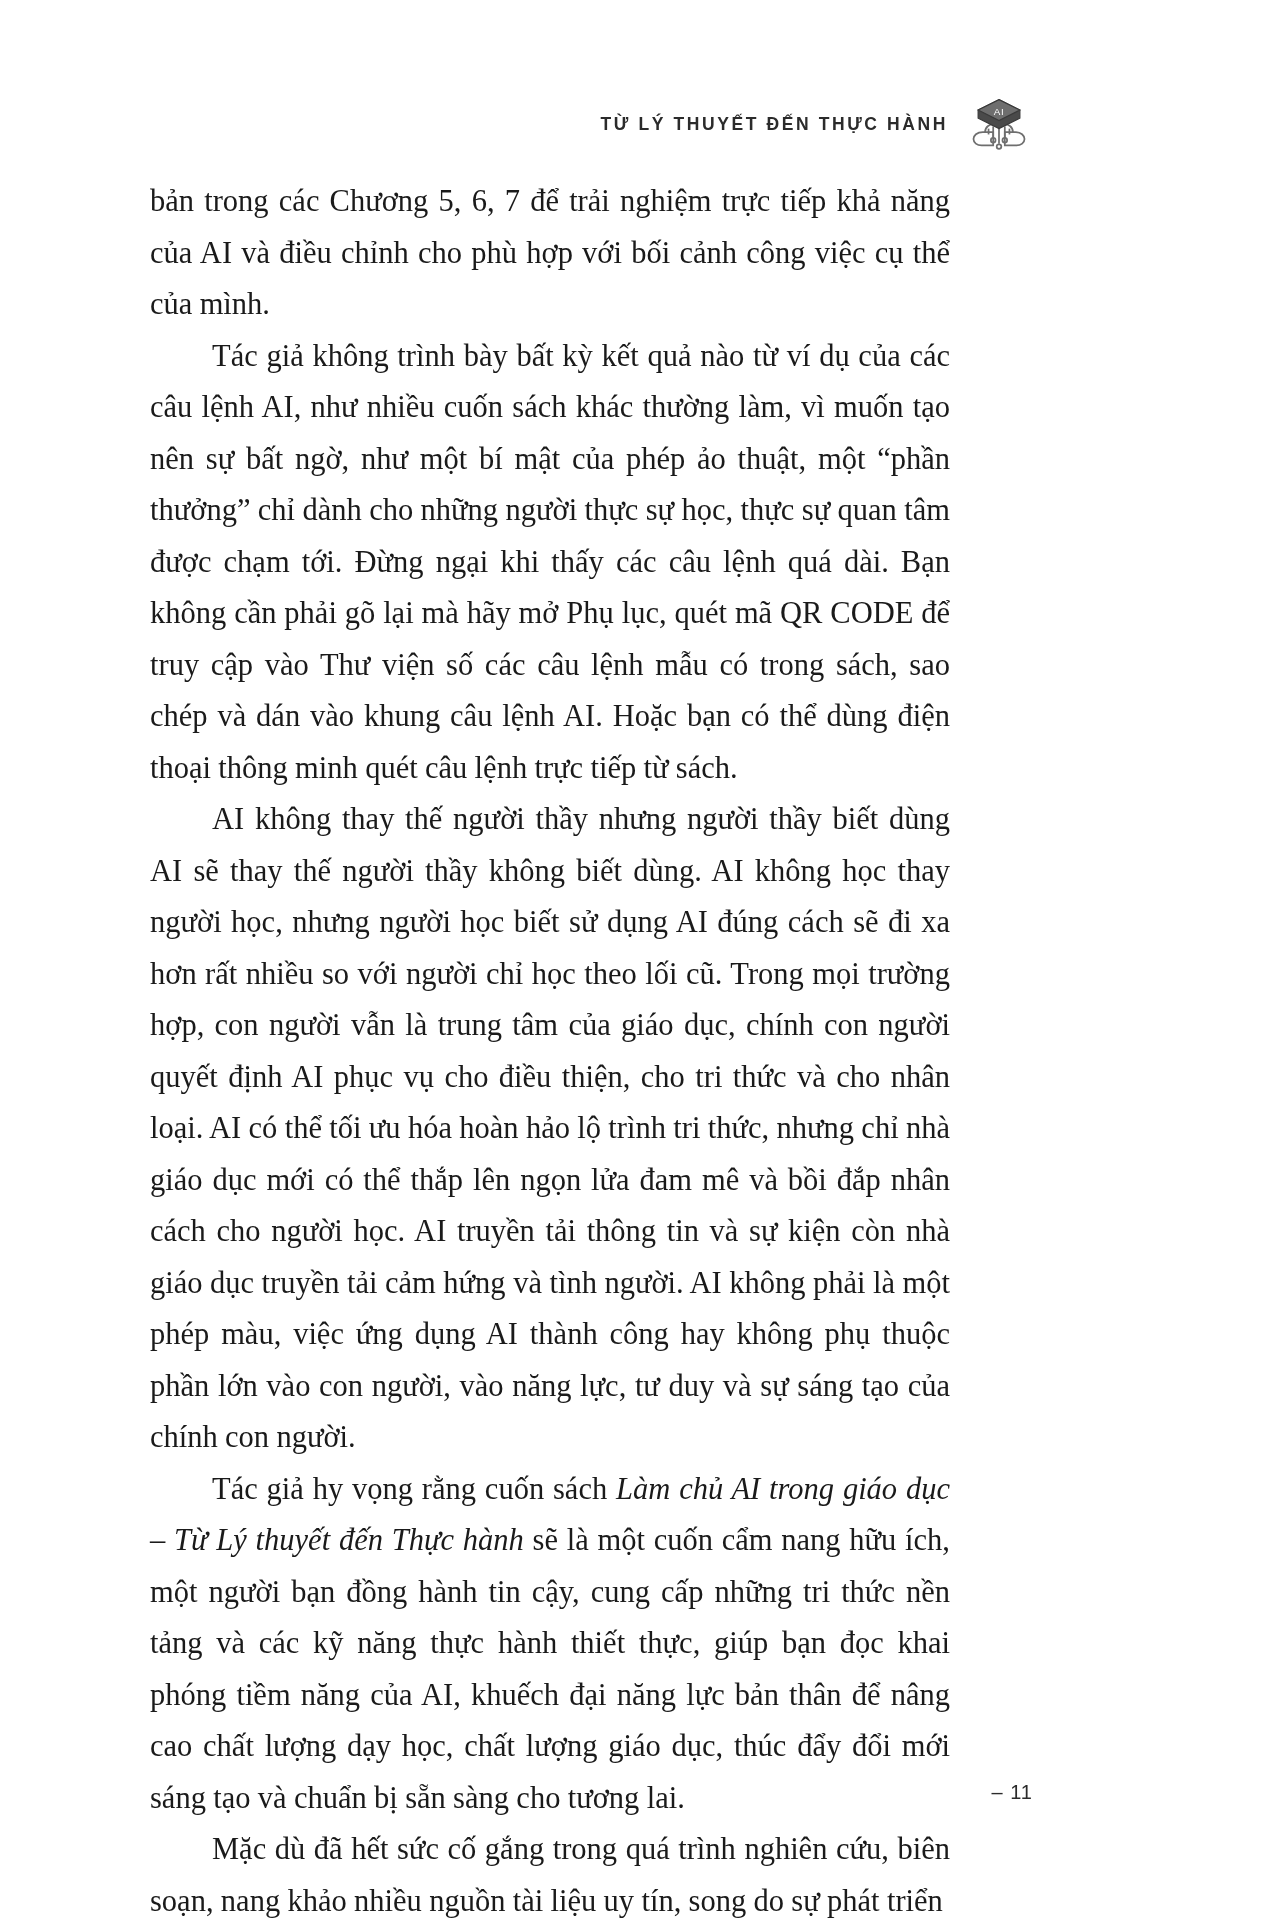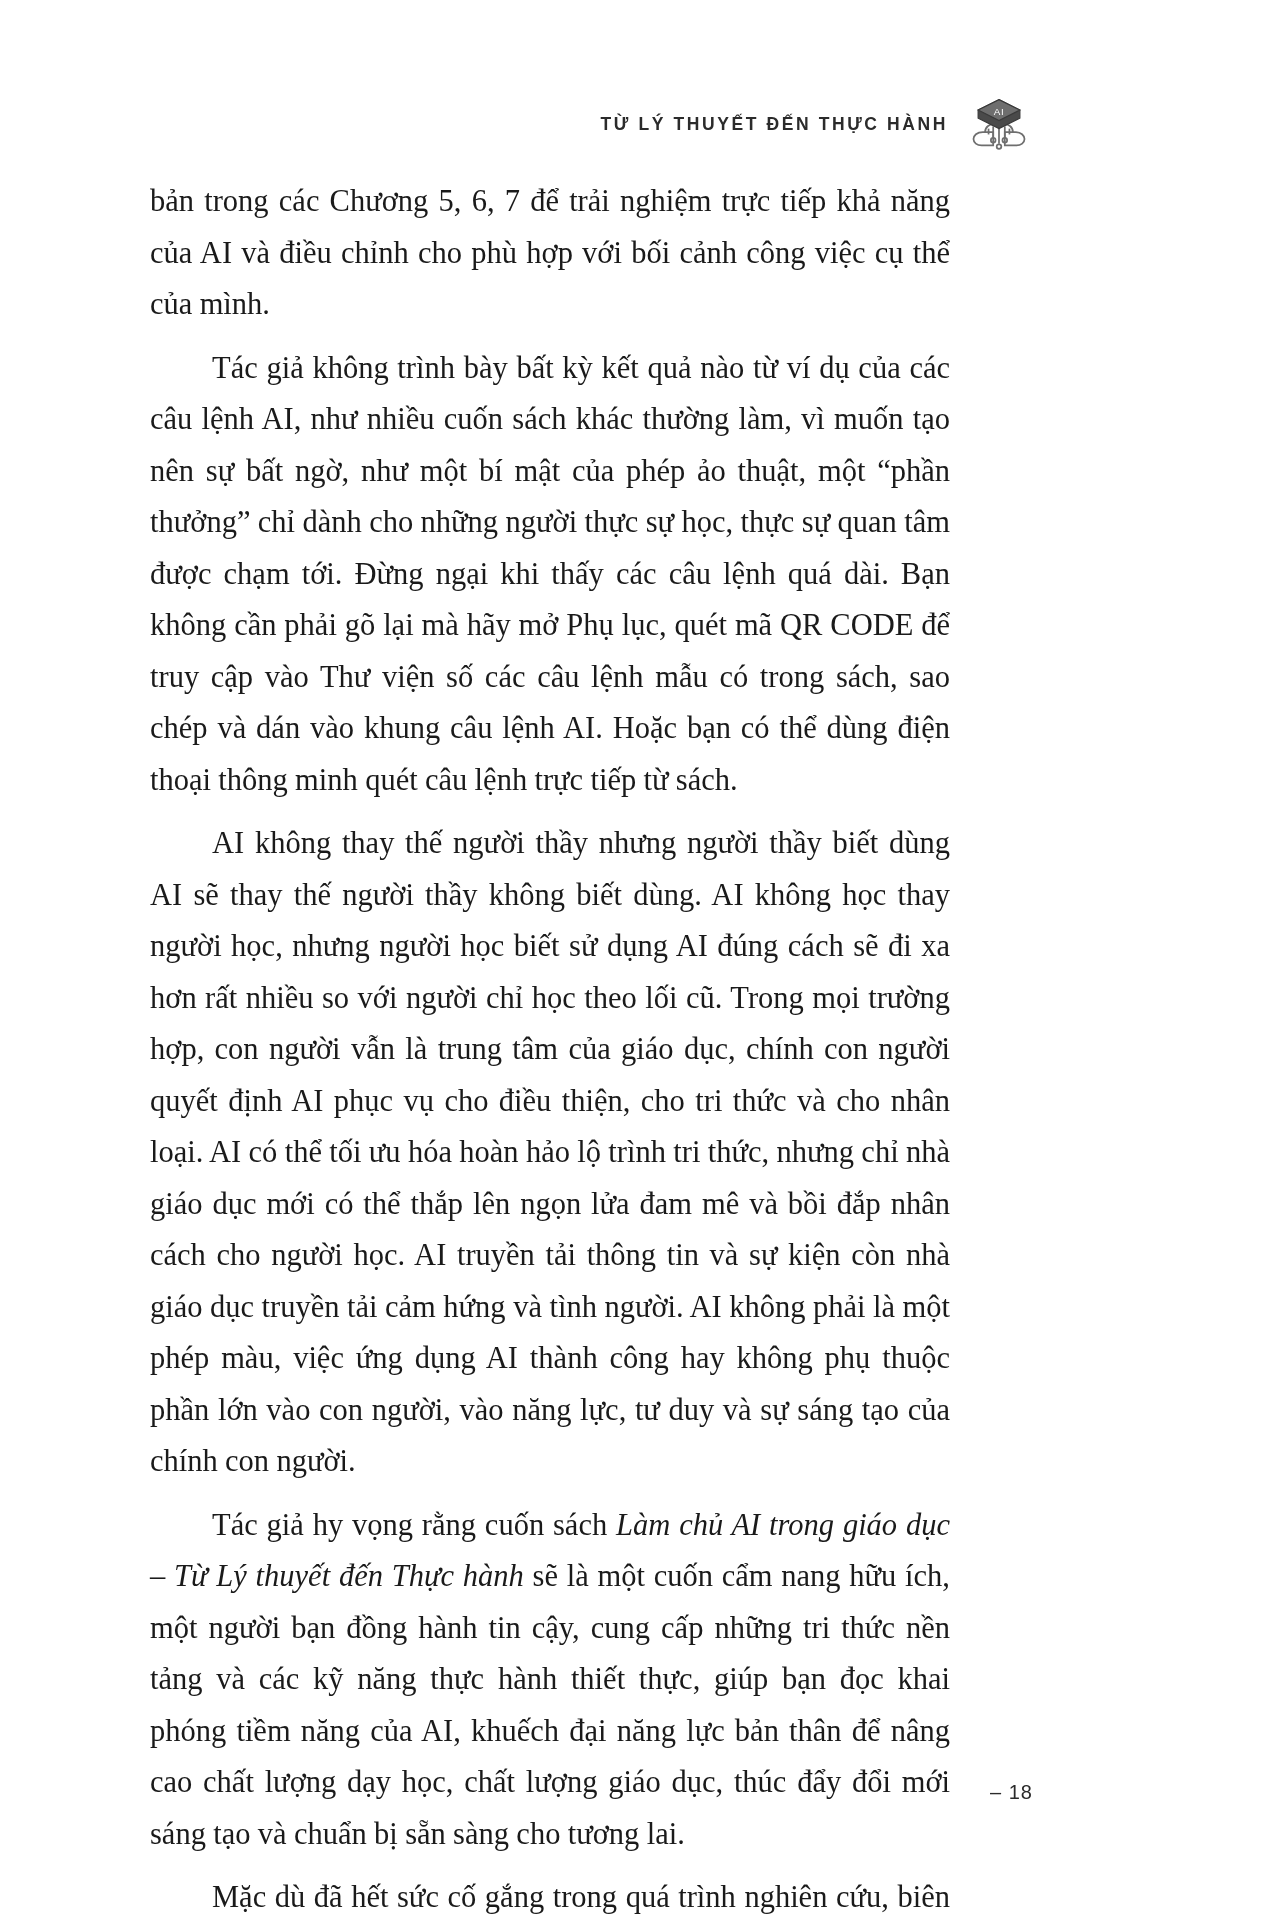--- a/index.html
+++ b/index.html
@@ -68,7 +68,7 @@
     text-indent: 0;
   }
   p.para + p.para {
-    margin-top: 12px;
+    margin-top: 0;
   }
   .book-title {
     font-style: italic;

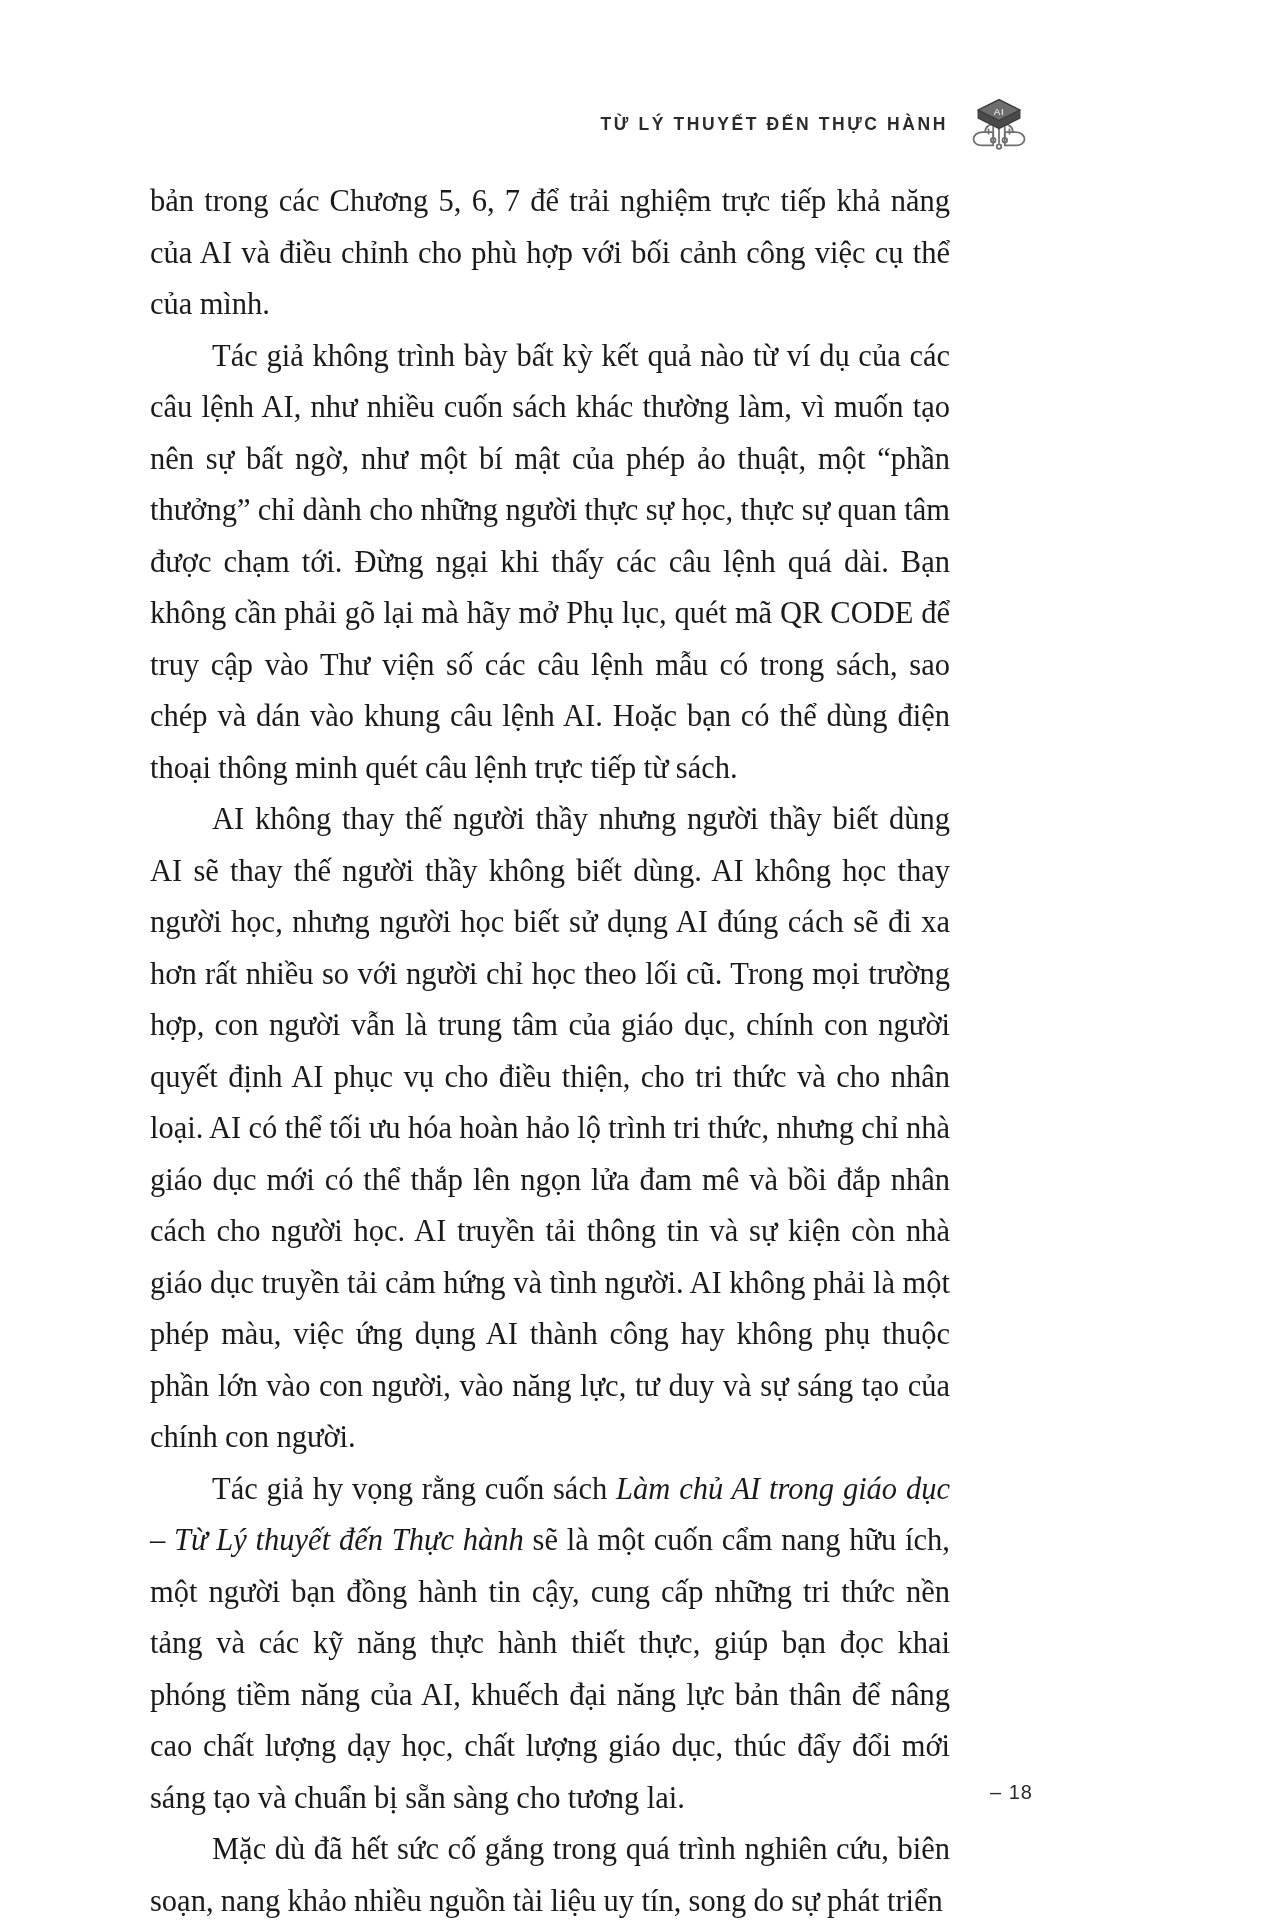--- a/index.html
+++ b/index.html
@@ -127,7 +127,7 @@
     <p class="para">Mặc dù đã hết sức cố gắng trong quá trình nghiên cứu, biên soạn, nang khảo nhiều nguồn tài liệu uy tín, song do sự phát triển</p>
   </div>
 
-  <div class="page-number">– 18</div>
+  <div class="page-number">– 11</div>
 
 </div>
 

